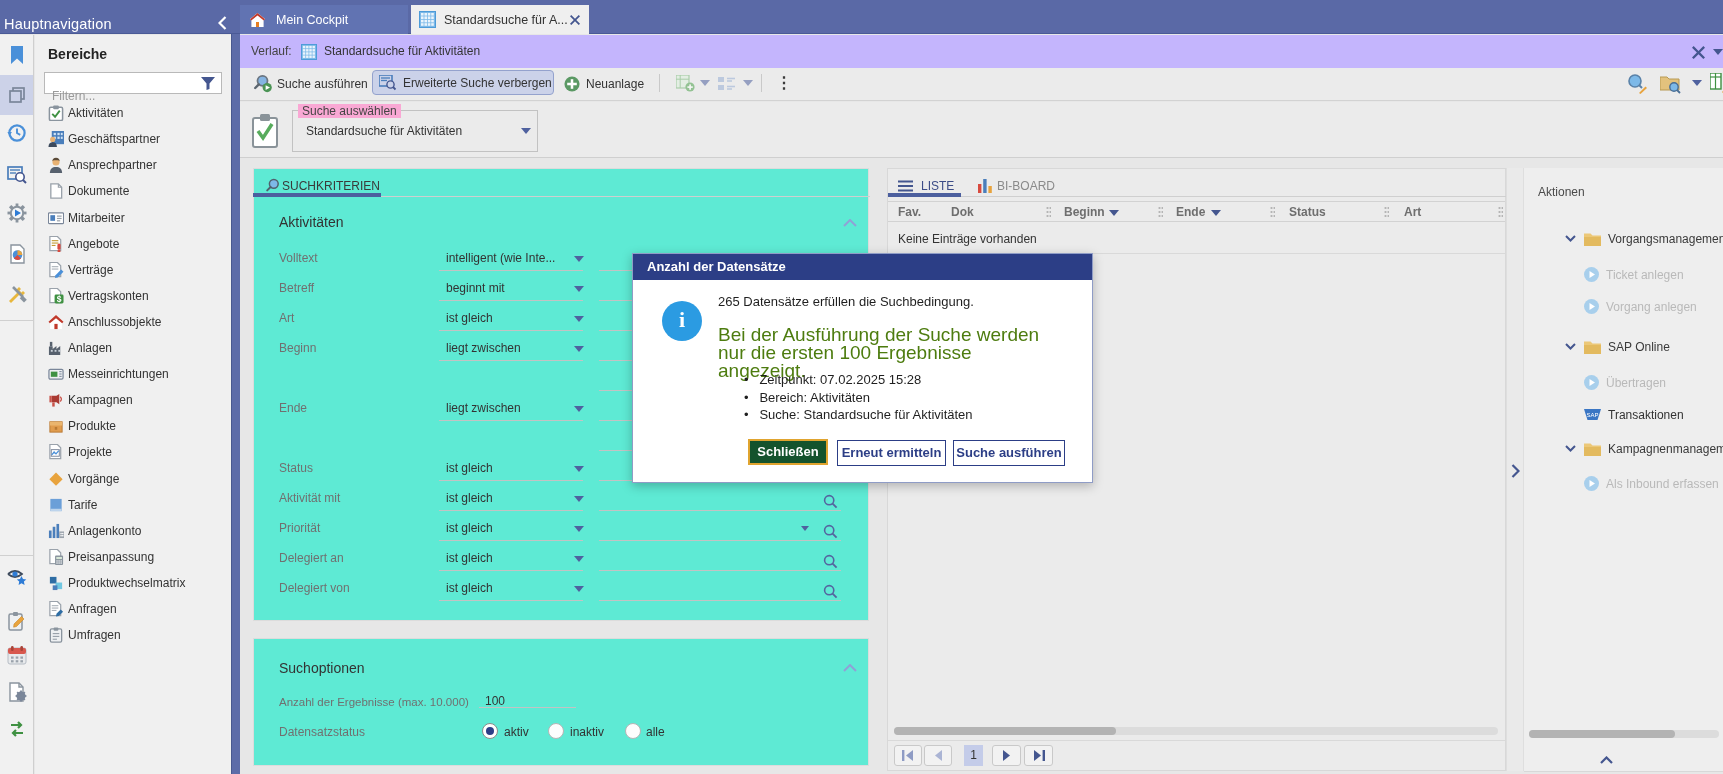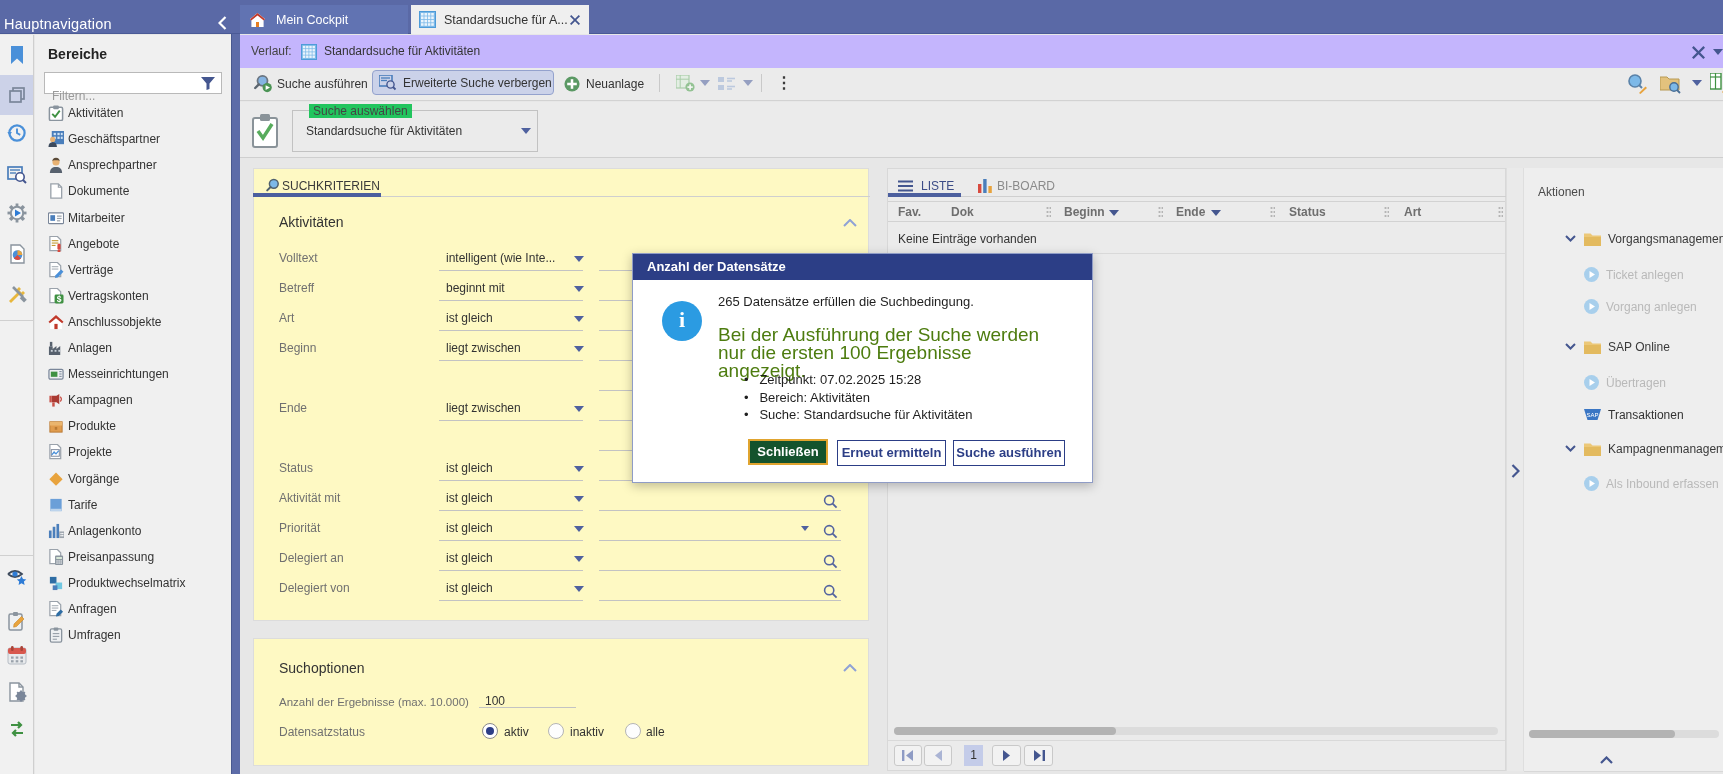--- a/index.html
+++ b/index.html
@@ -450,7 +450,7 @@
         <path d="M6 17 L11 24 L20 10" fill="none" stroke="#57ac5c" stroke-width="3.5"></path>
       </svg>
     <div style="position:absolute;left:52px;top:8px;width:246px;height:42px;border:1px solid #c2c2c2">
-      <span style="position:absolute;left:16px;top:-7px;background:#22c55e;padding:0 4px;color:#444">Suche auswählen</span>
+      <span style="position:absolute;left:5px;top:-7px;background:#f9a8d4;padding:0 4px;color:#444">Suche auswählen</span>
       <span style="position:absolute;left:13px;top:13px;color:#333">Standardsuche für Aktivitäten</span>
       <span class="tri" style="position:absolute;left:228px;top:17px"></span>
     </div>

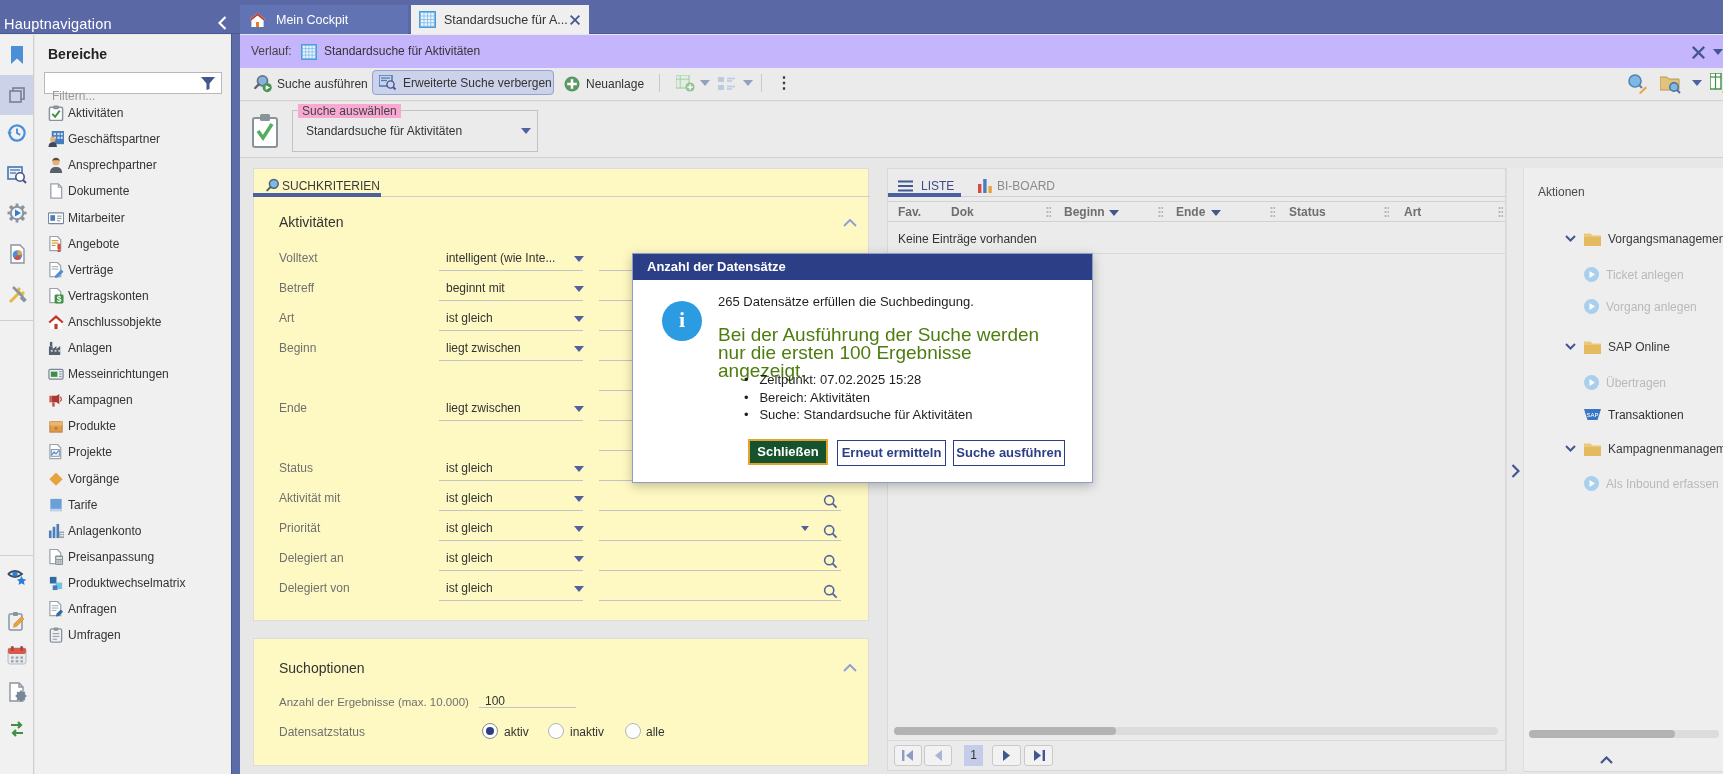--- a/index.html
+++ b/index.html
@@ -29,7 +29,7 @@
 #toolbar{position:absolute;left:240px;top:68px;width:1483px;height:33px;background:#ebebeb;border-bottom:1px solid #d2d2d2}
 #selband{position:absolute;left:240px;top:102px;width:1483px;height:56px;background:#ebebeb;border-bottom:1px solid #cfcfcf}
 #content{position:absolute;left:240px;top:159px;width:1483px;height:615px;background:#e7e7e7}
-.panel{position:absolute;background:#fef9c3;border:1px solid #dcdcdc}
+.panel{position:absolute;background:#5eead4;border:1px solid #dcdcdc}
 #crit{left:13px;top:9px;width:616px;height:453px}
 #sopt{left:13px;top:479px;width:616px;height:128px}
 #listp{left:647px;top:9px;width:619px;height:603px;background:#ebebeb;border:1px solid #d8d8d8}

